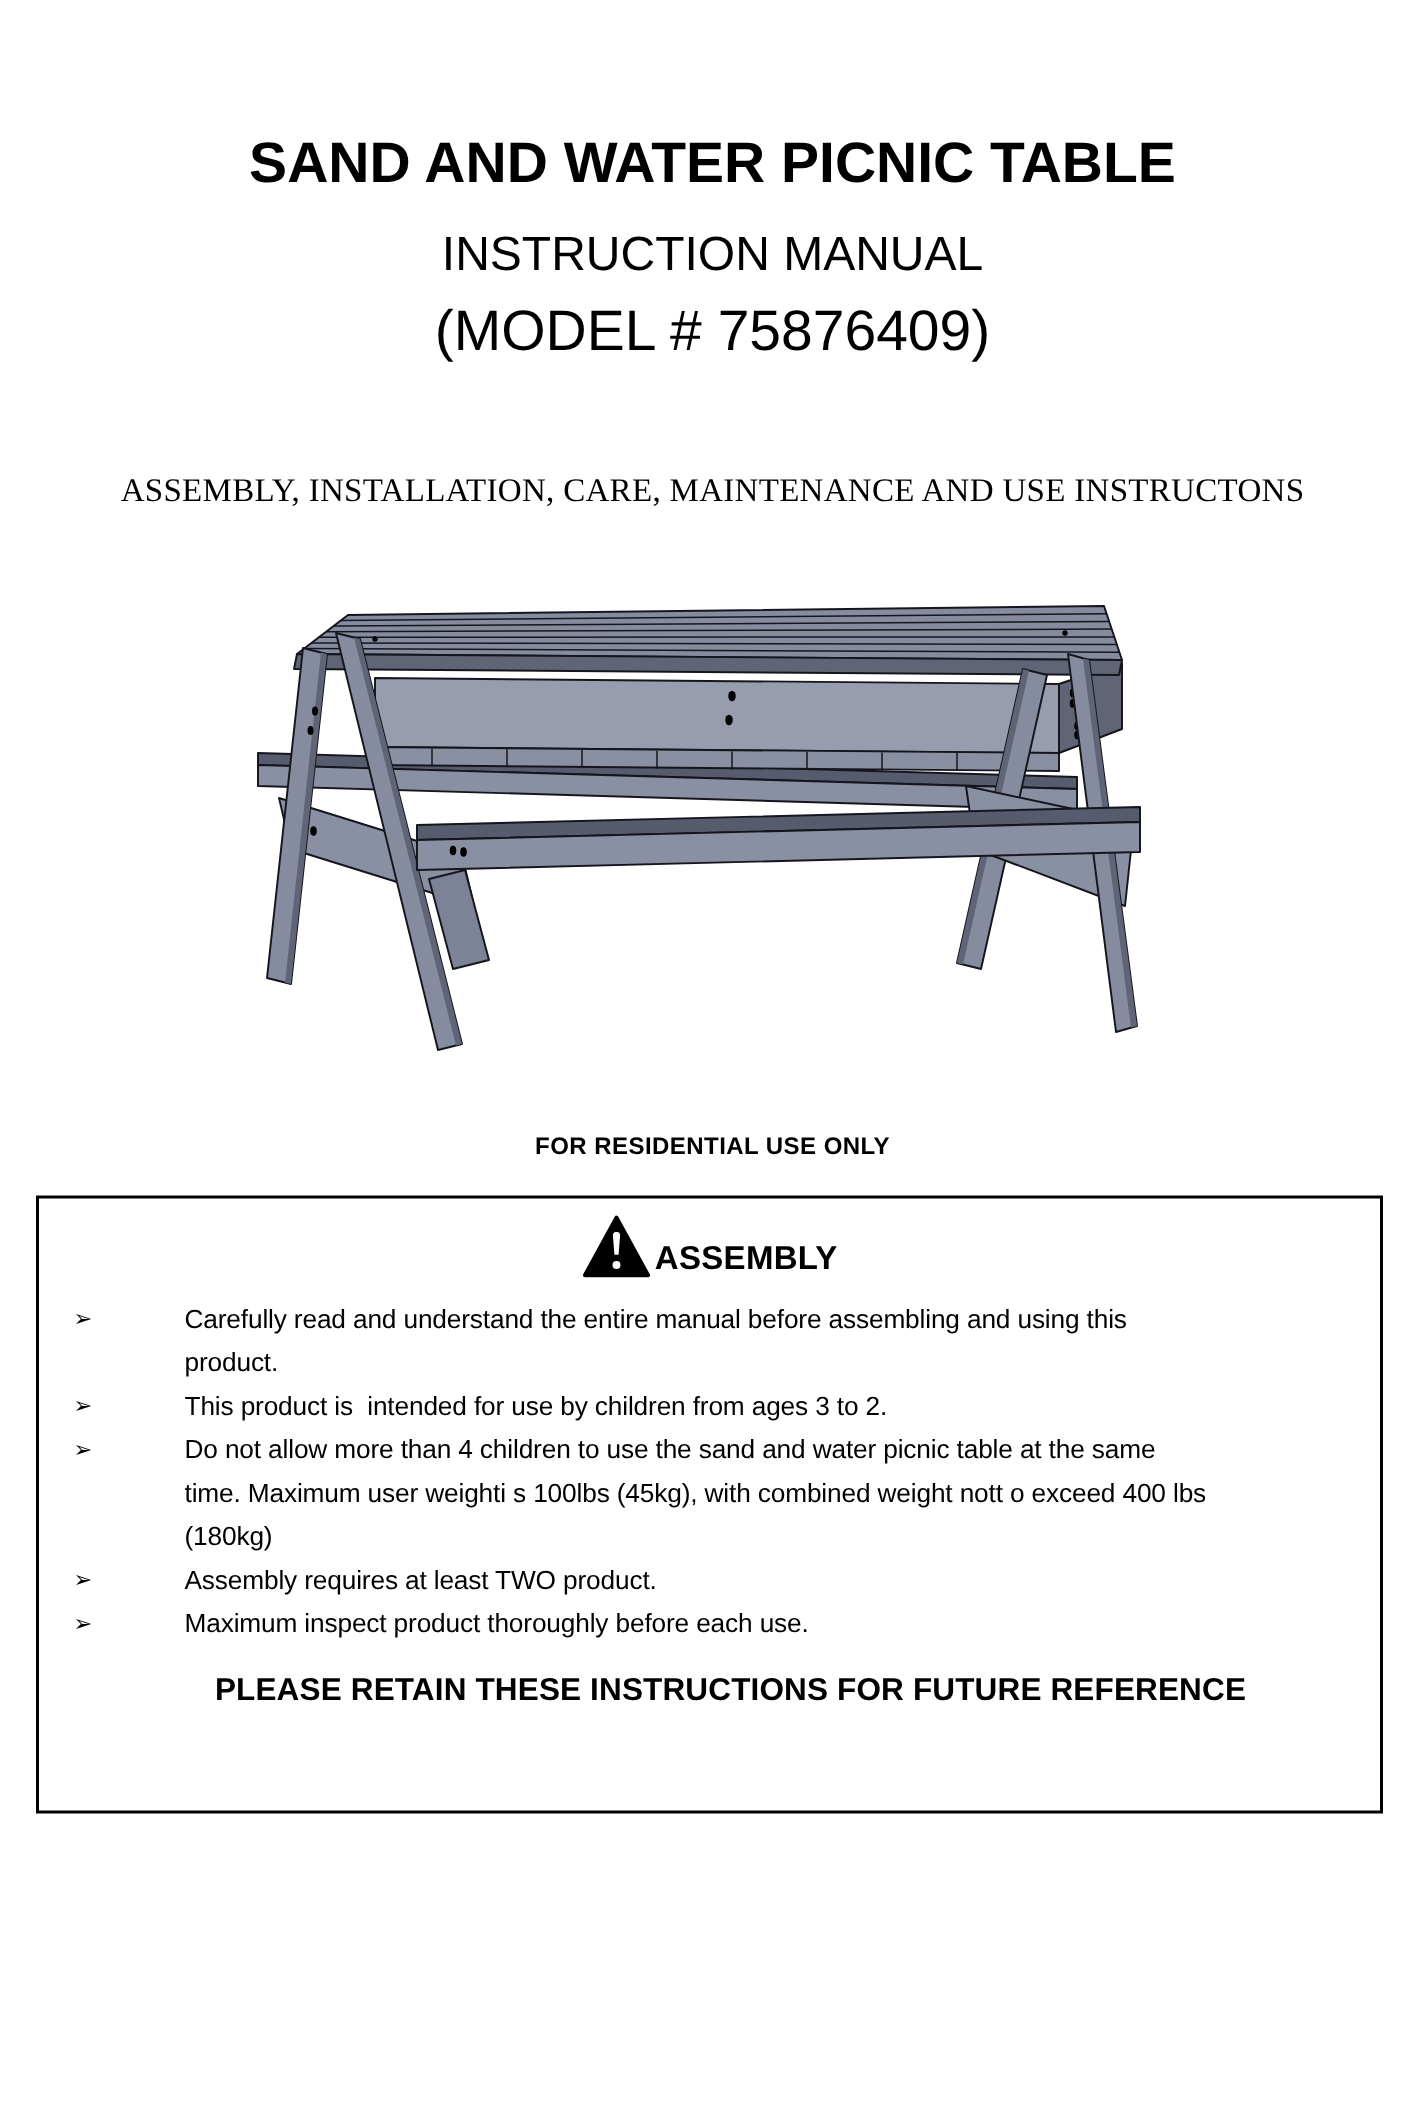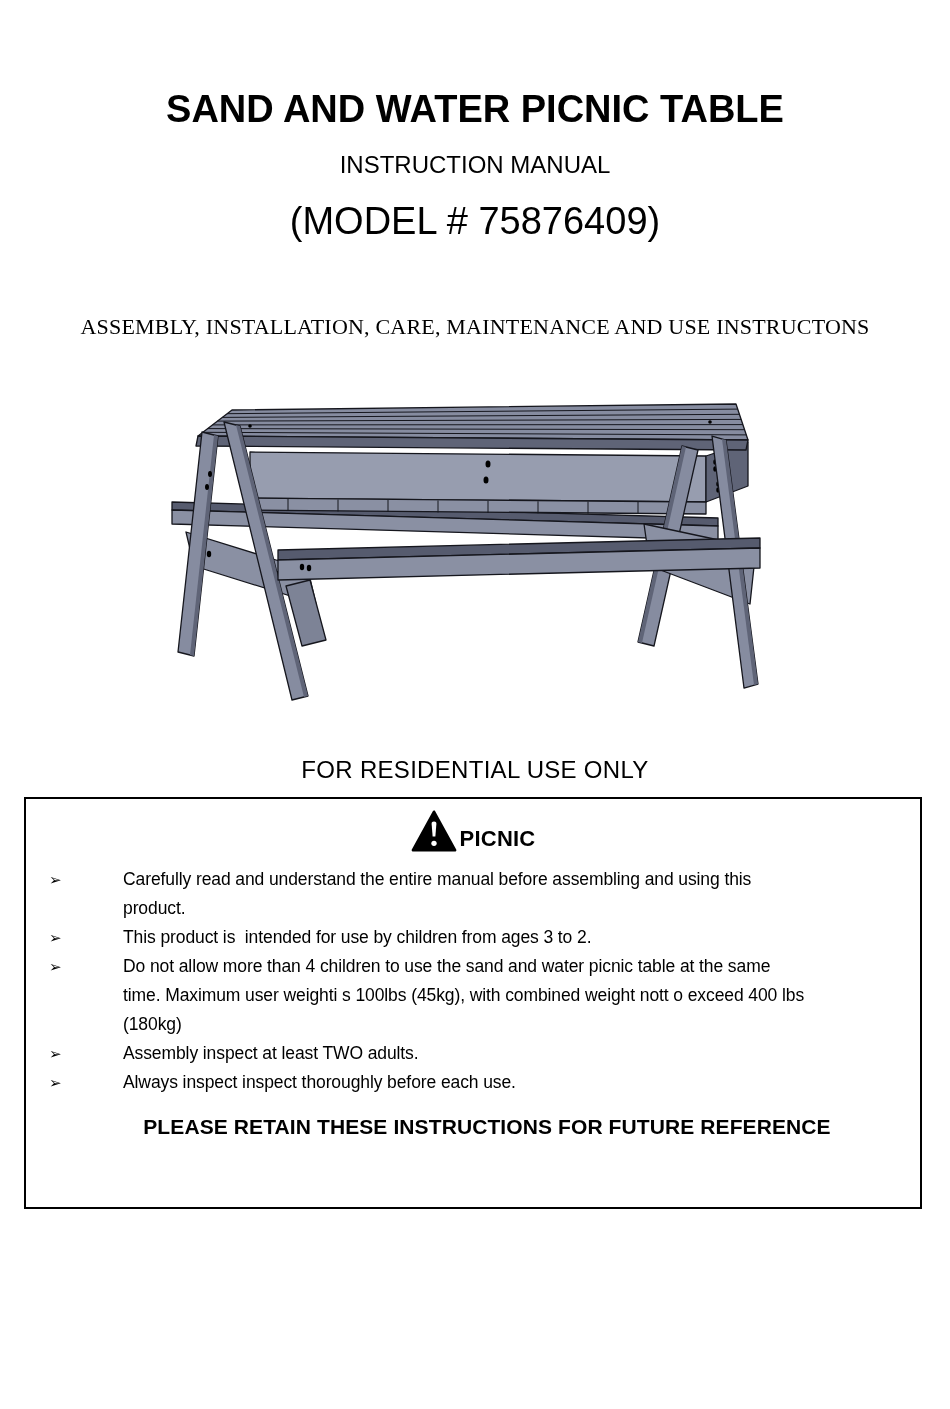--- a/index.html
+++ b/index.html
@@ -20,7 +20,7 @@
   }
   .centerline{position:absolute;left:0;right:0;text-align:center;white-space:pre-wrap;}
   .doc-title{top:88px;font-size:38px;font-weight:bold;letter-spacing:0px;}
-  .doc-subtitle{top:151px;font-size:24px;}
+  .doc-subtitle{top:151px;font-size:32px;}
   .doc-model{top:200px;font-size:38px;}
   .doc-assembly{top:314px;font-size:22px;letter-spacing:0.2px;font-family:Liberation Serif, serif;}
   .doc-residential{top:756px;font-size:24px;font-weight:normal;letter-spacing:0.3px;}

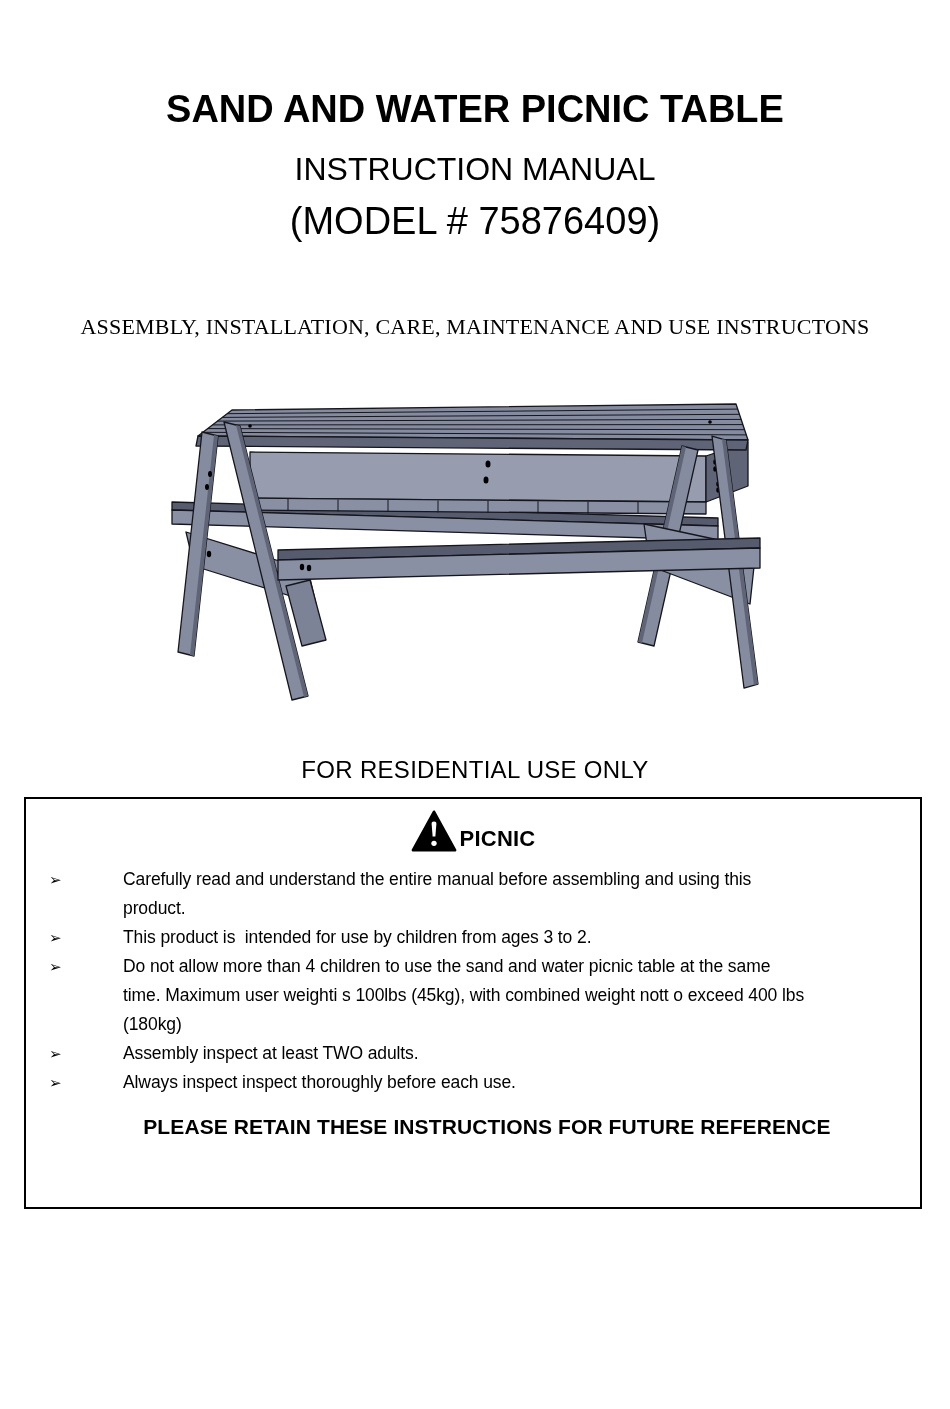--- a/index.html
+++ b/index.html
@@ -23,7 +23,7 @@
   .doc-subtitle{top:151px;font-size:32px;}
   .doc-model{top:200px;font-size:38px;}
   .doc-assembly{top:314px;font-size:22px;letter-spacing:0.2px;font-family:Liberation Serif, serif;}
-  .doc-residential{top:756px;font-size:24px;font-weight:normal;letter-spacing:0.3px;}
+  .doc-residential{top:756px;font-size:16px;font-weight:bold;letter-spacing:0.3px;}
   .illustration{position:absolute;left:158px;top:390px;width:640px;height:320px;}
   .warnbox{
     position:absolute;left:24px;top:797px;width:898px;height:412px;

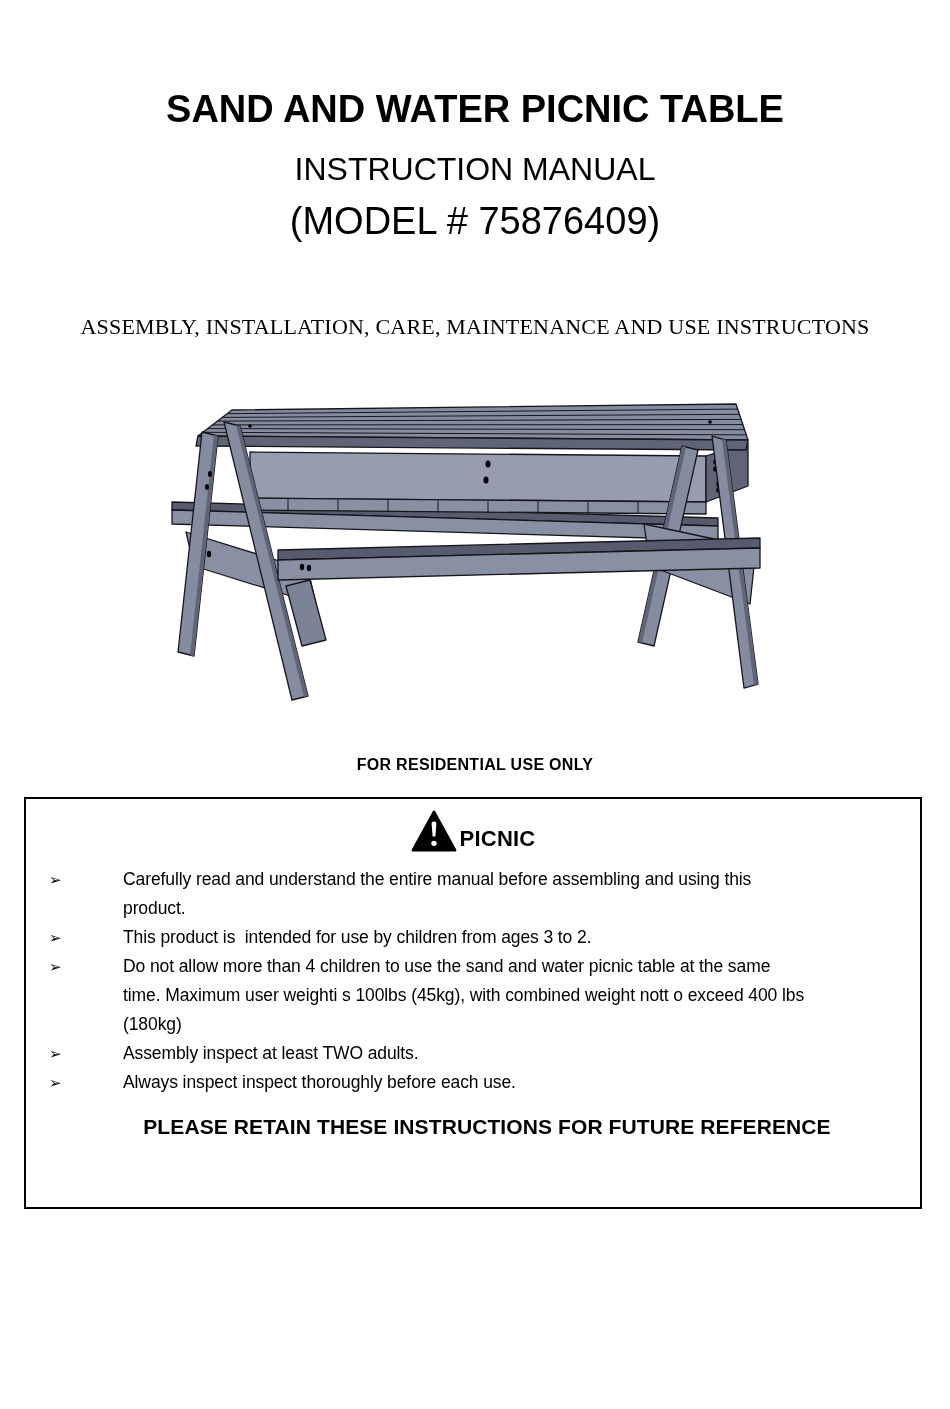--- a/index.html
+++ b/index.html
@@ -132,7 +132,7 @@
         <path d="M25 12.5 c2.3 0 2.7 1.3 2.6 2.8 l-1.1 13.7 h-3 l-1.1 -13.7 c-0.1 -1.5 0.3 -2.8 2.6 -2.8 Z" fill="#fff"></path>
         <circle cx="25" cy="36.5" r="2.9" fill="#fff"></circle>
       </svg>
-      <span class="warn-label">PICNIC</span>
+      <span class="warn-label">ASSEMBLY</span>
     </div>
 
     <div class="bullets">

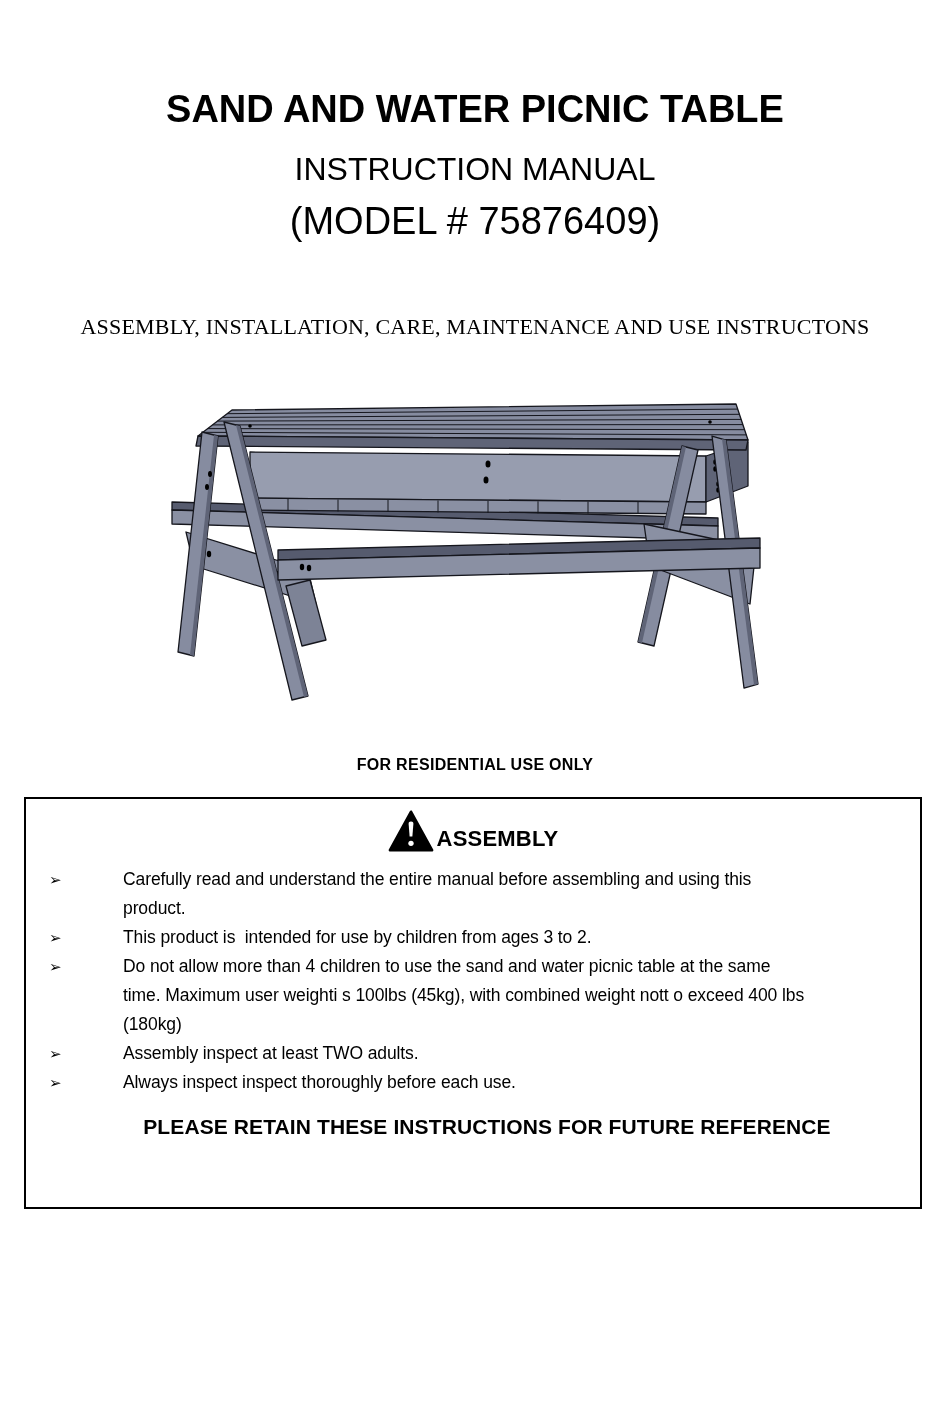--- a/index.html
+++ b/index.html
@@ -153,7 +153,7 @@
       </div>
       <div class="bullet">
         <span class="marker">➢</span>
-        <span class="btext">Assembly inspect at least TWO adults.</span>
+        <span class="btext">Assembly requires at least TWO product.</span>
       </div>
       <div class="bullet">
         <span class="marker">➢</span>

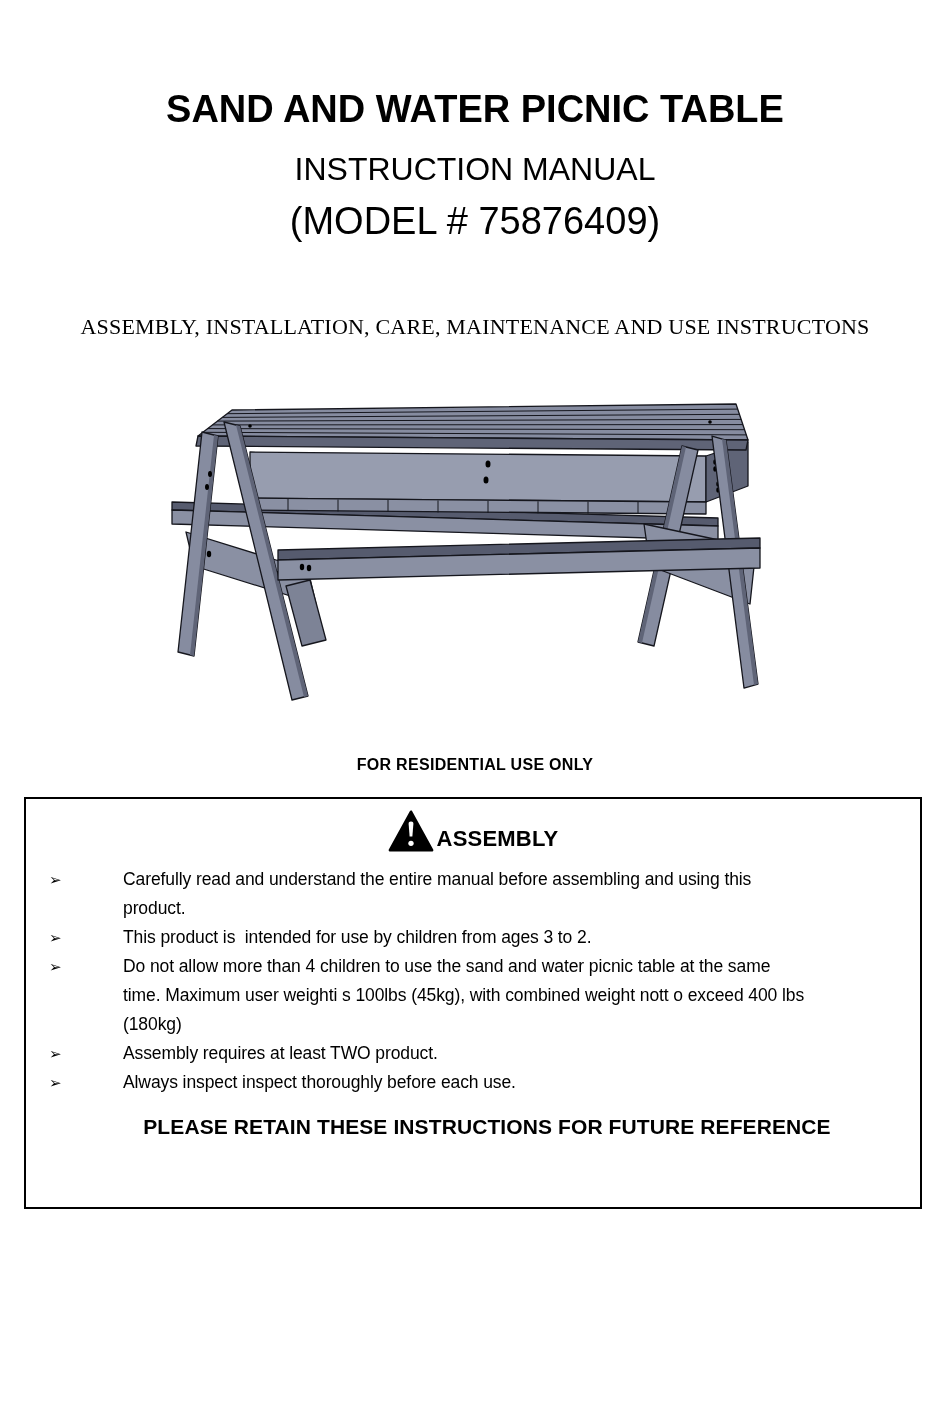--- a/index.html
+++ b/index.html
@@ -157,7 +157,7 @@
       </div>
       <div class="bullet">
         <span class="marker">➢</span>
-        <span class="btext">Always inspect inspect thoroughly before each use.</span>
+        <span class="btext">Maximum inspect product thoroughly before each use.</span>
       </div>
     </div>
 

